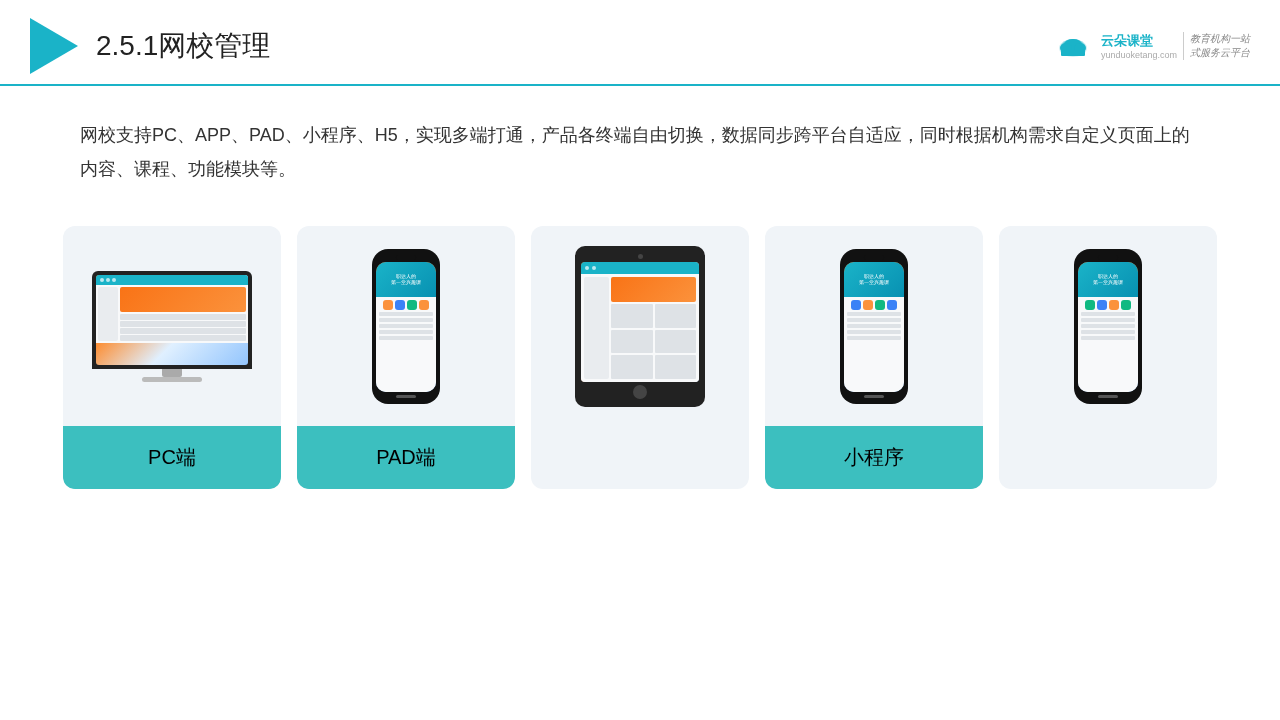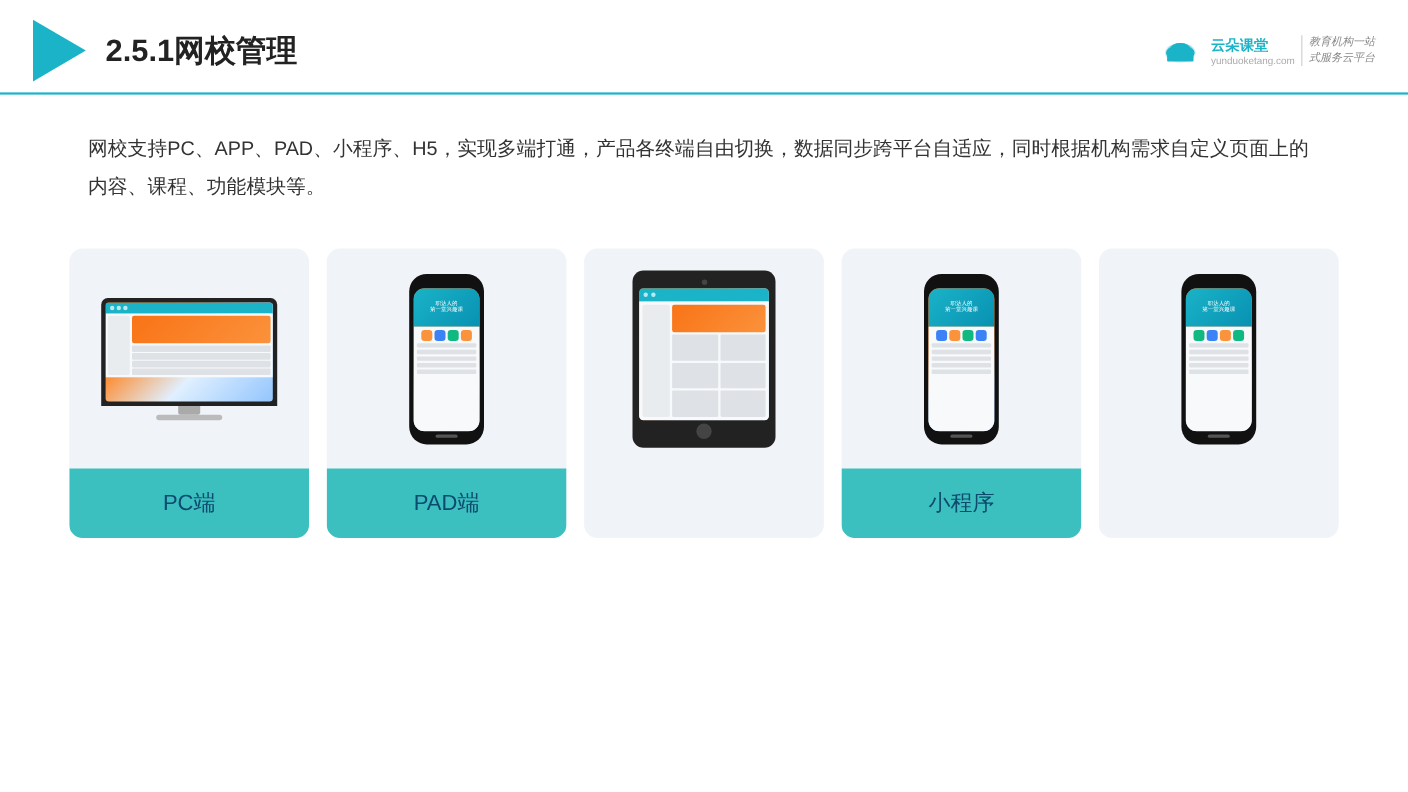--- a/index.html
+++ b/index.html
@@ -33,7 +33,7 @@
     }
     .page-title {
       font-size: 28px;
-      font-weight: bold;
+      font-weight: normal;
       color: #222;
     }
 

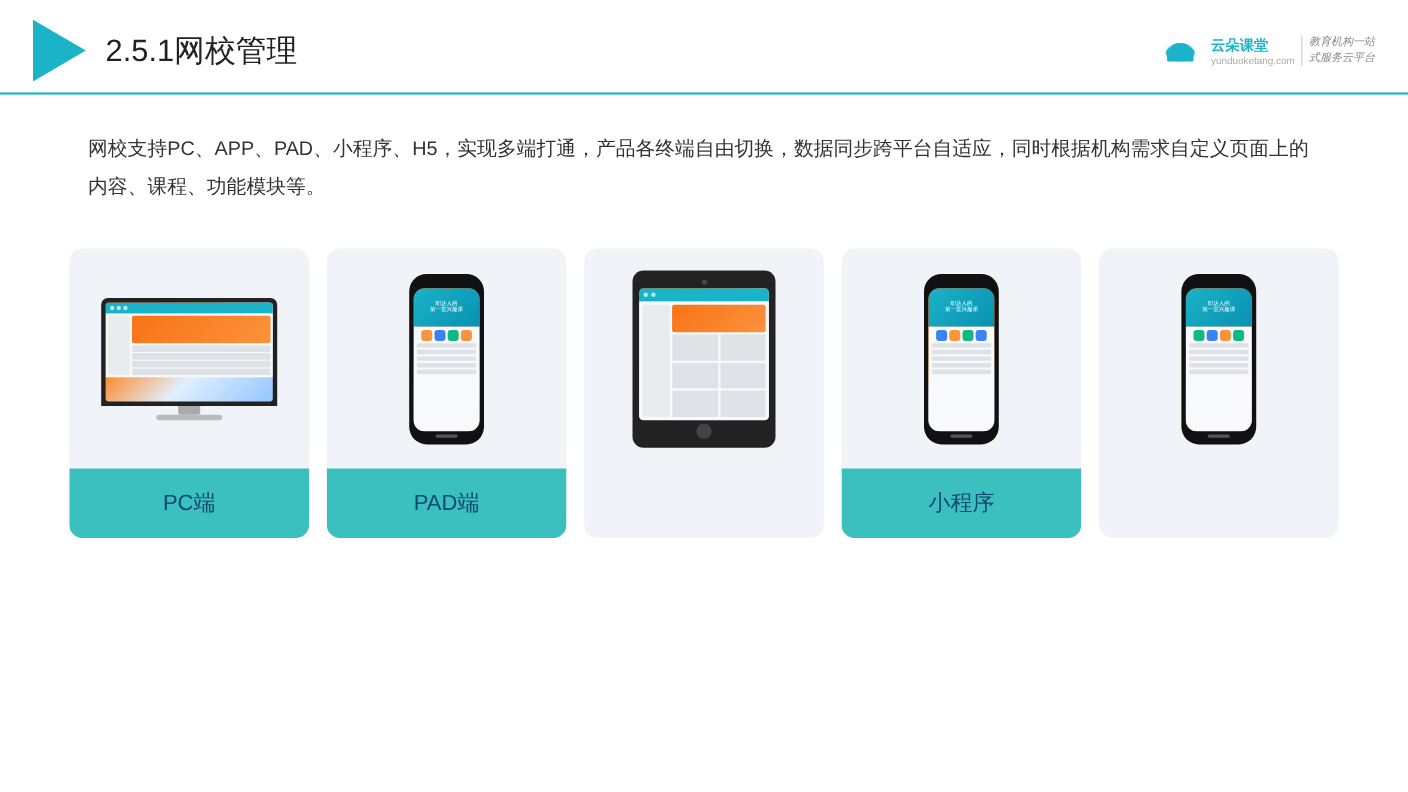--- a/index.html
+++ b/index.html
@@ -72,7 +72,7 @@
     .device-label {
       width: 100%;
       background: #3cbfbf;
-      color: #0c4a6e;
+      color: #000000;
       text-align: center;
       font-size: 20px;
       font-weight: 500;

